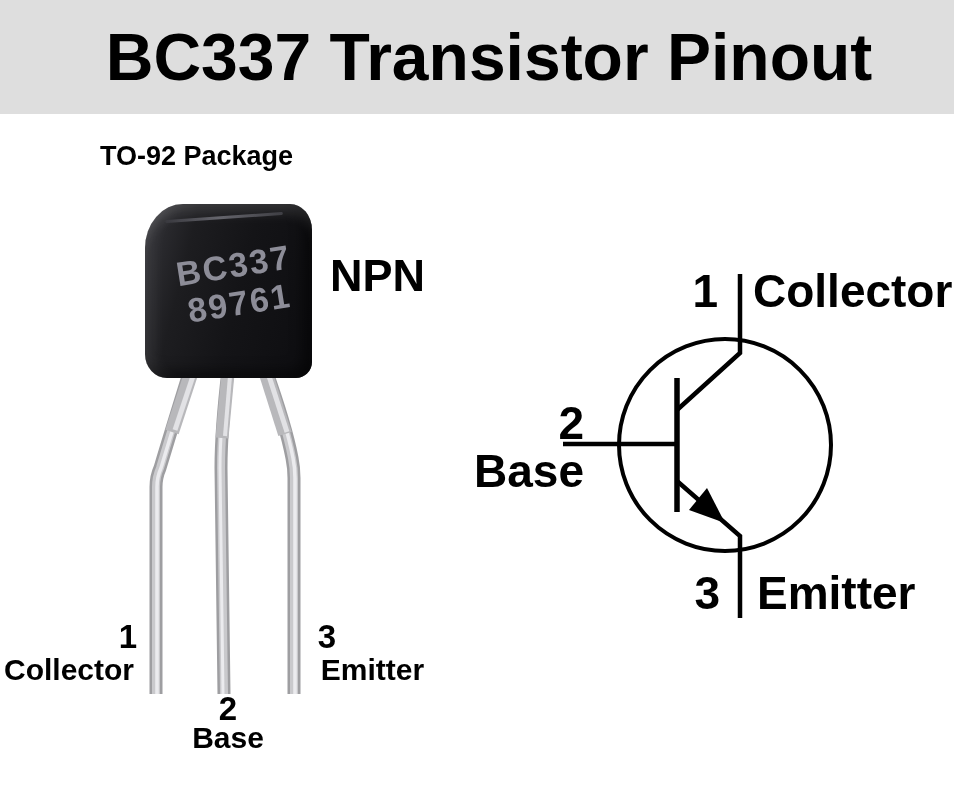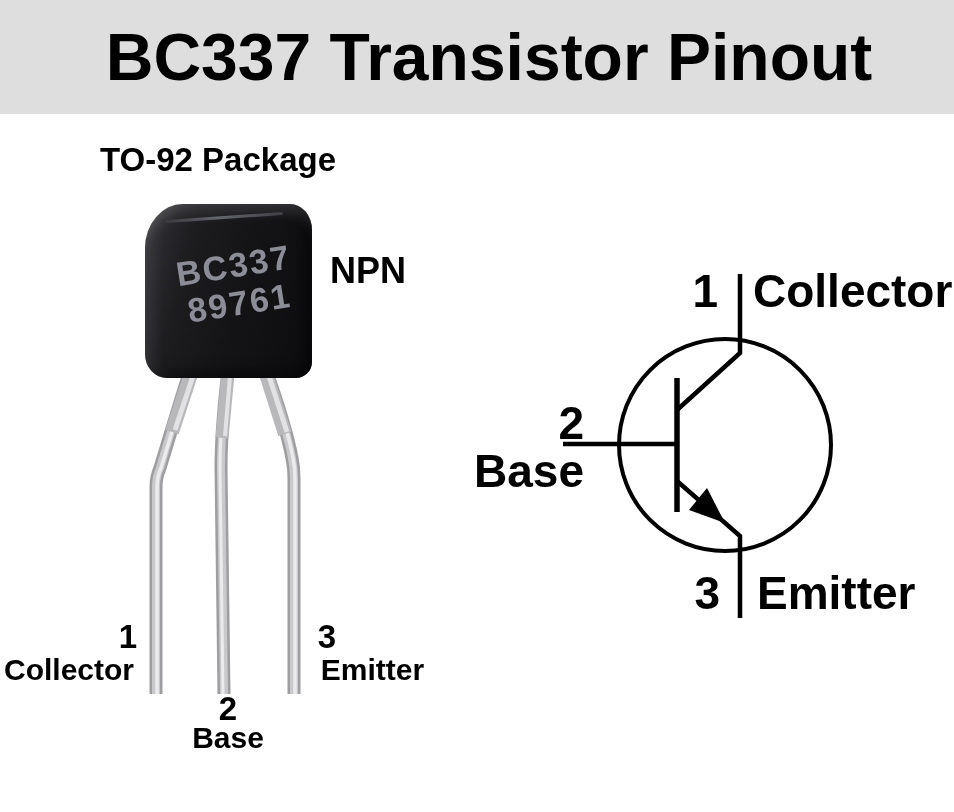--- a/index.html
+++ b/index.html
@@ -32,7 +32,7 @@
   }
   
   .label { position: absolute; z-index: 3; white-space: nowrap; }
-  .to92   { left: 100px; top: 141px; font-size: 33px; font-weight: 700; }
+  .to92   { left: 100px; top: 141px; font-size: 27px; font-weight: 700; }
   .npn    { left: 330px; top: 250px; font-size: 36px; font-weight: 700; }
 
   

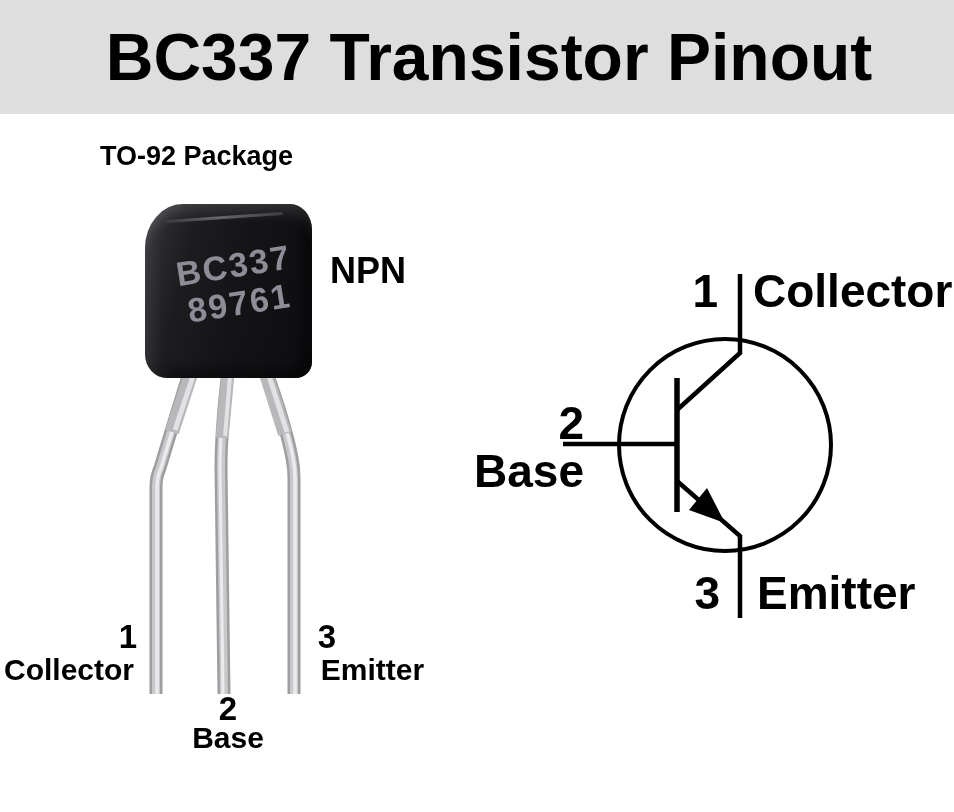--- a/index.html
+++ b/index.html
@@ -33,7 +33,7 @@
   
   .label { position: absolute; z-index: 3; white-space: nowrap; }
   .to92   { left: 100px; top: 141px; font-size: 27px; font-weight: 700; }
-  .npn    { left: 330px; top: 250px; font-size: 36px; font-weight: 700; }
+  .npn    { left: 330px; top: 250px; font-size: 45px; font-weight: 700; }
 
   
   .ph-num  { font-size: 33px; font-weight: 700; text-align: center; }

